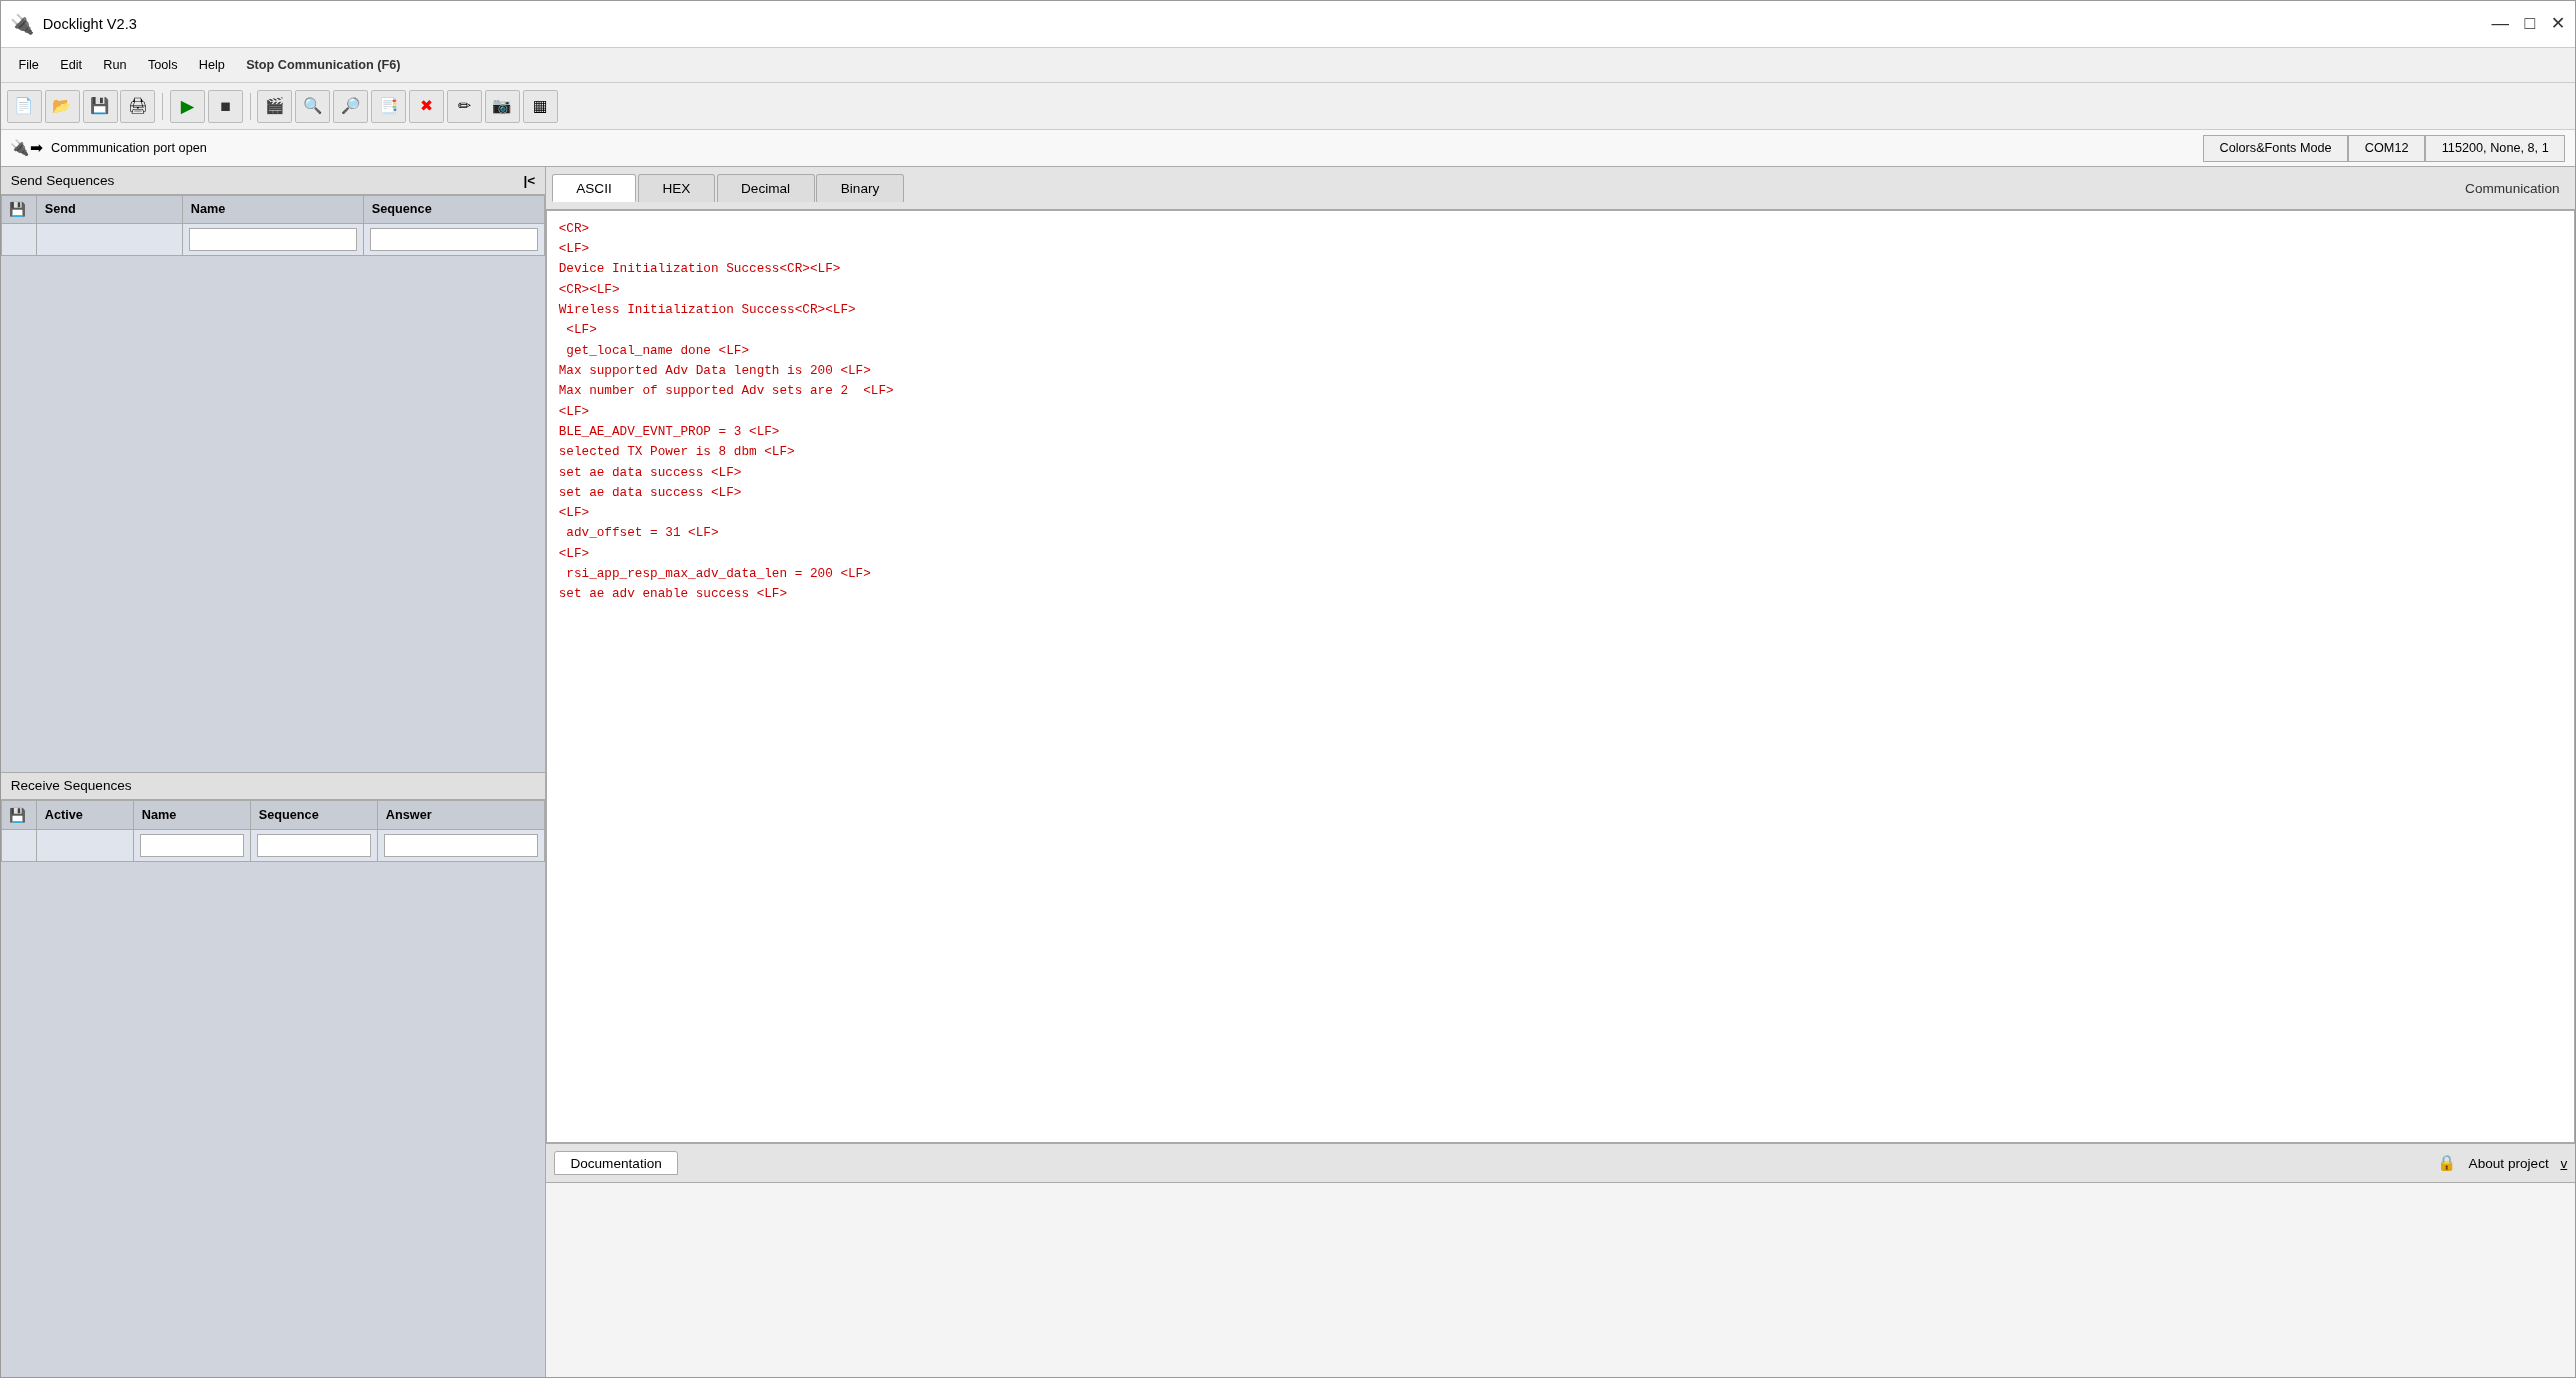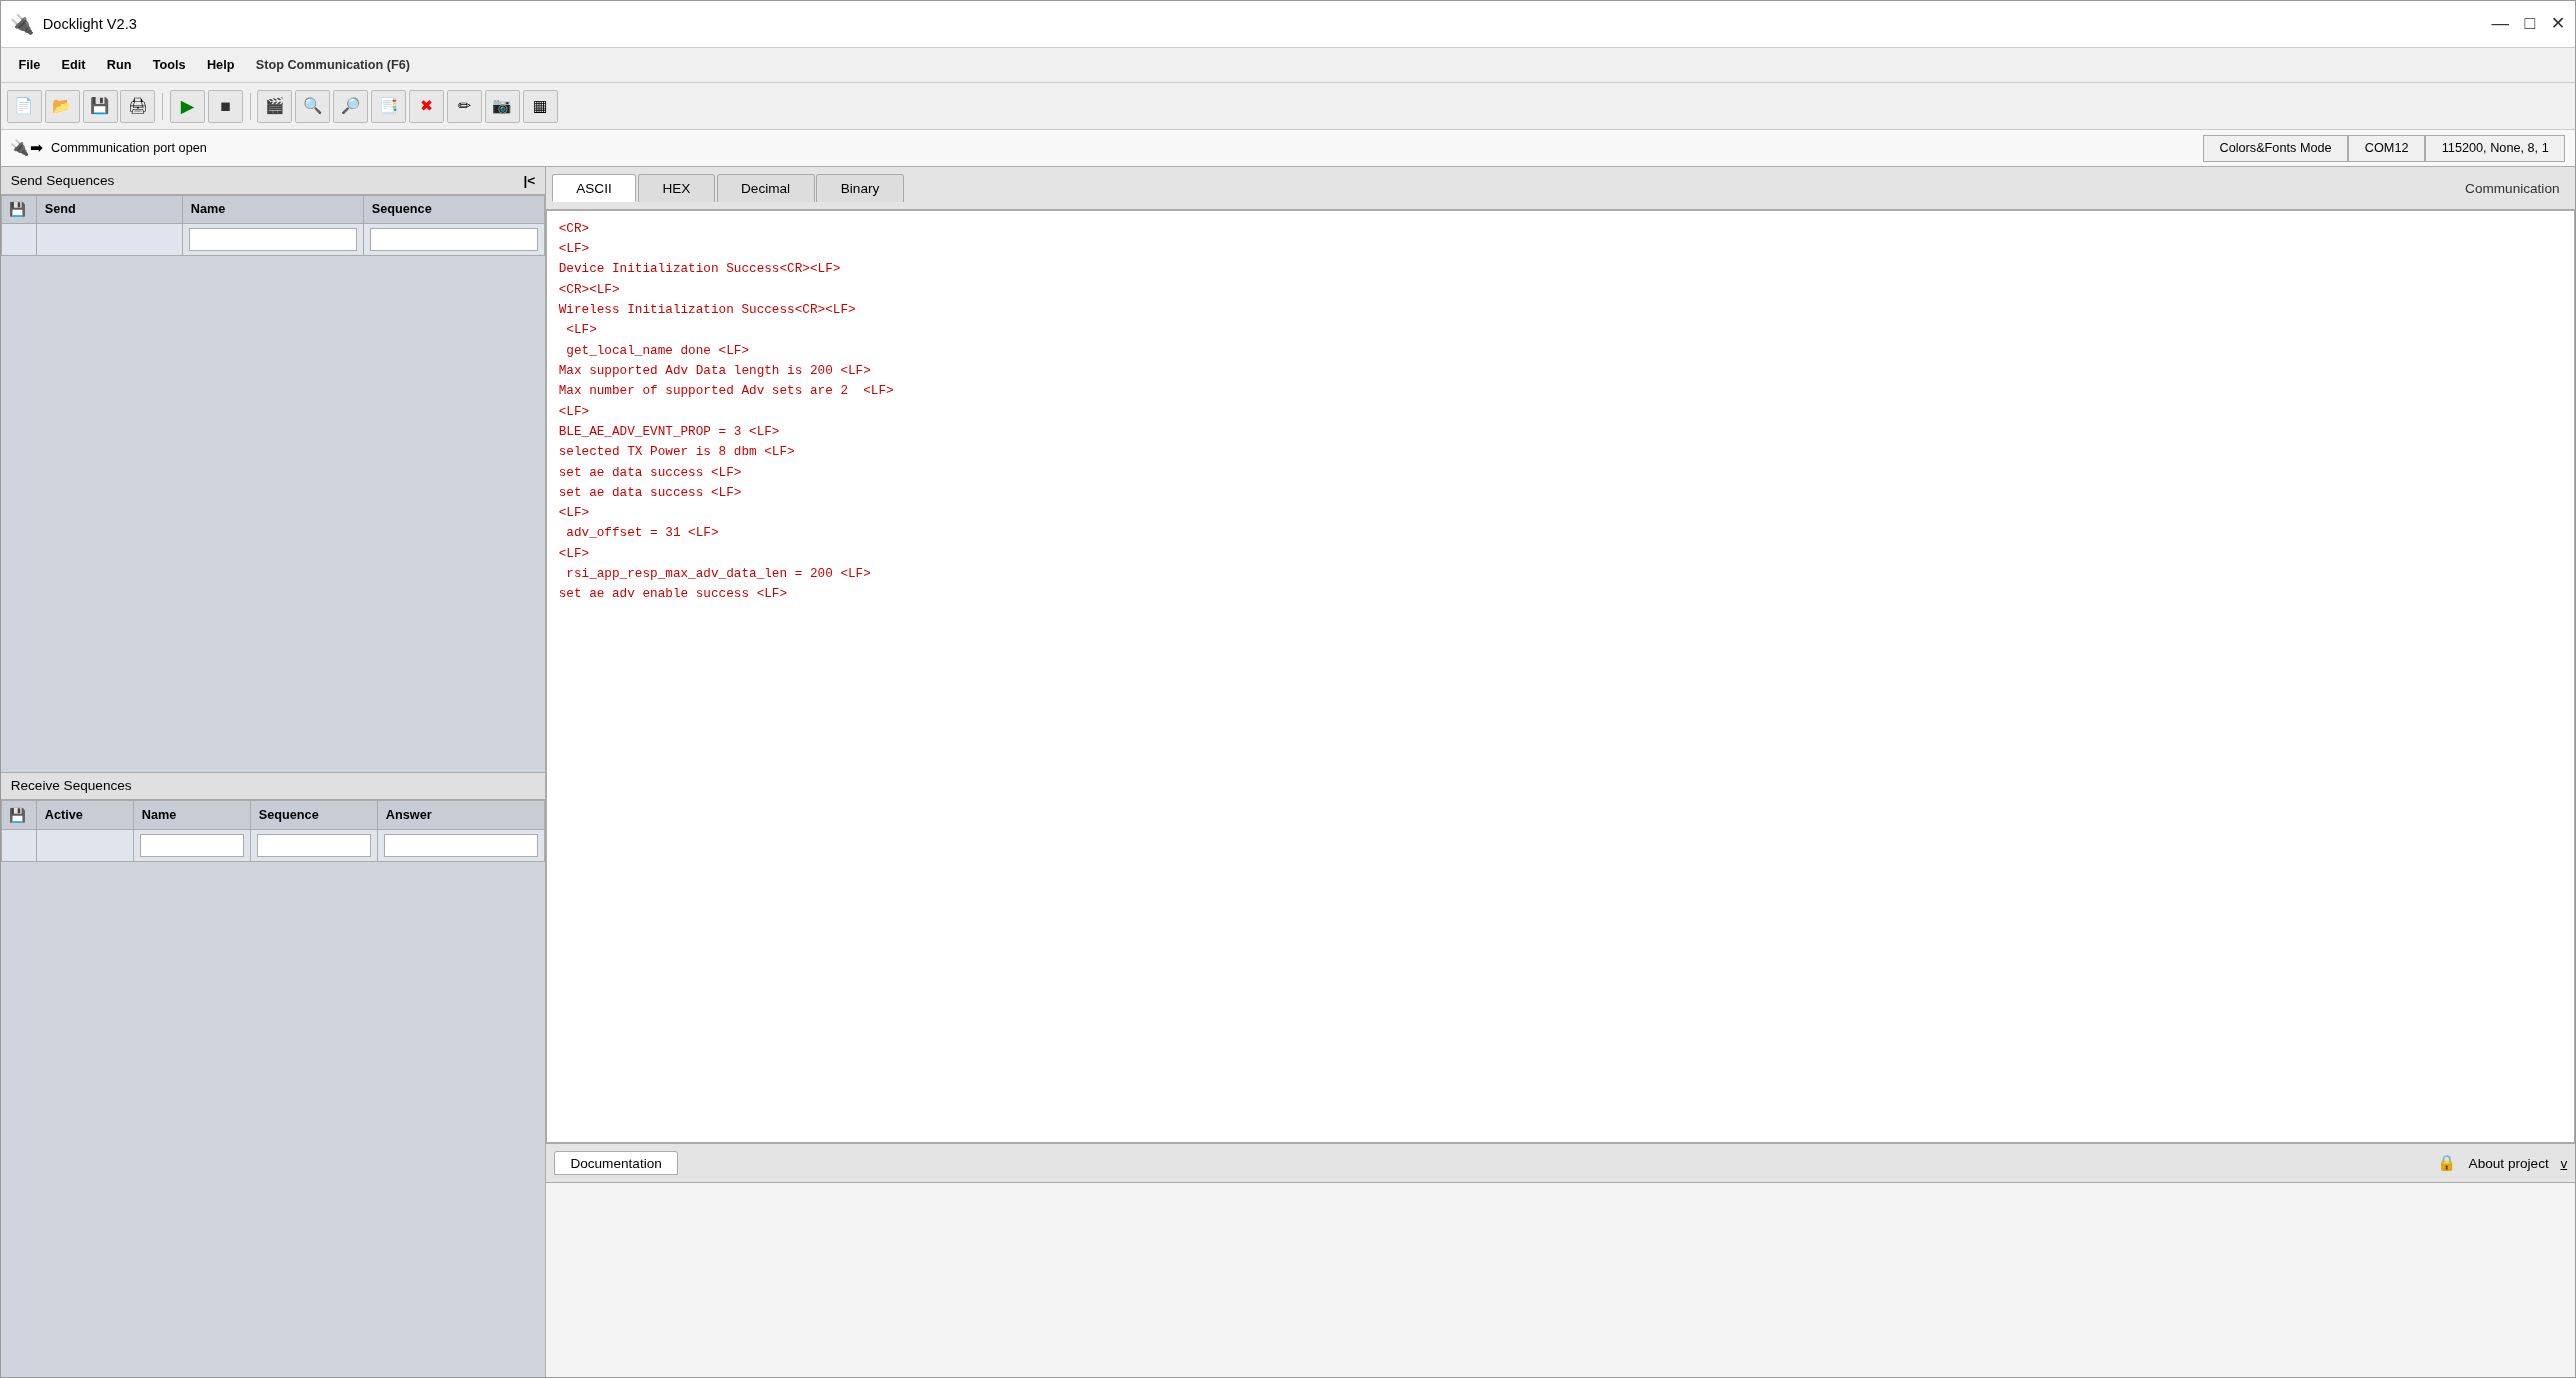--- a/index.html
+++ b/index.html
@@ -62,7 +62,6 @@
       font-size: 12.7px;
       cursor: pointer;
       border-radius: 2.9px;
-      font-weight: bold;
     }
     .menu-stop {
       font-weight: bold;

